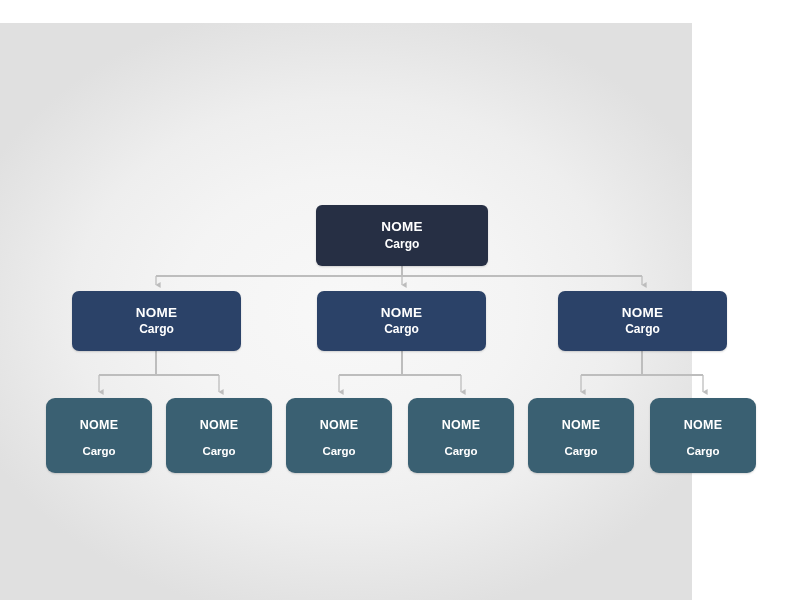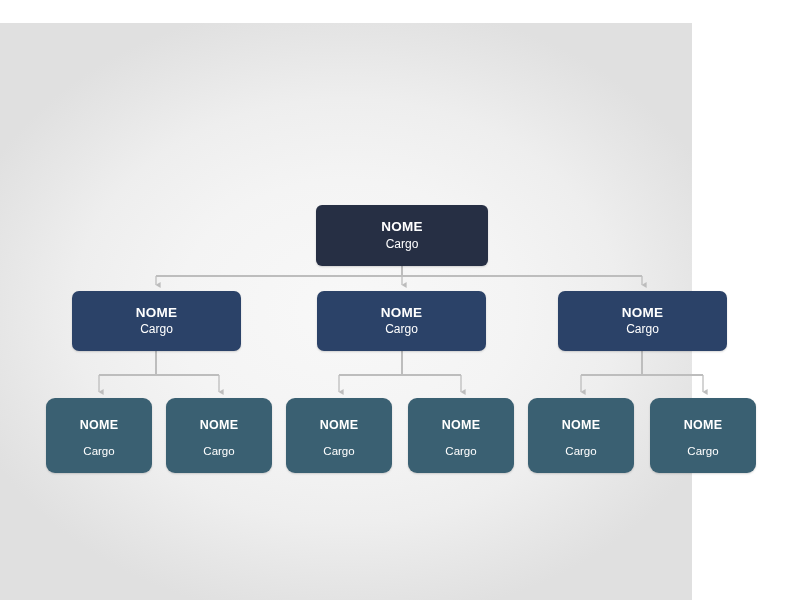--- a/index.html
+++ b/index.html
@@ -58,7 +58,7 @@
     line-height: 1.15;
   }
   .node .node-role {
-    font-weight: normal;
+    font-weight: bold;
     line-height: 1.15;
   }
 

